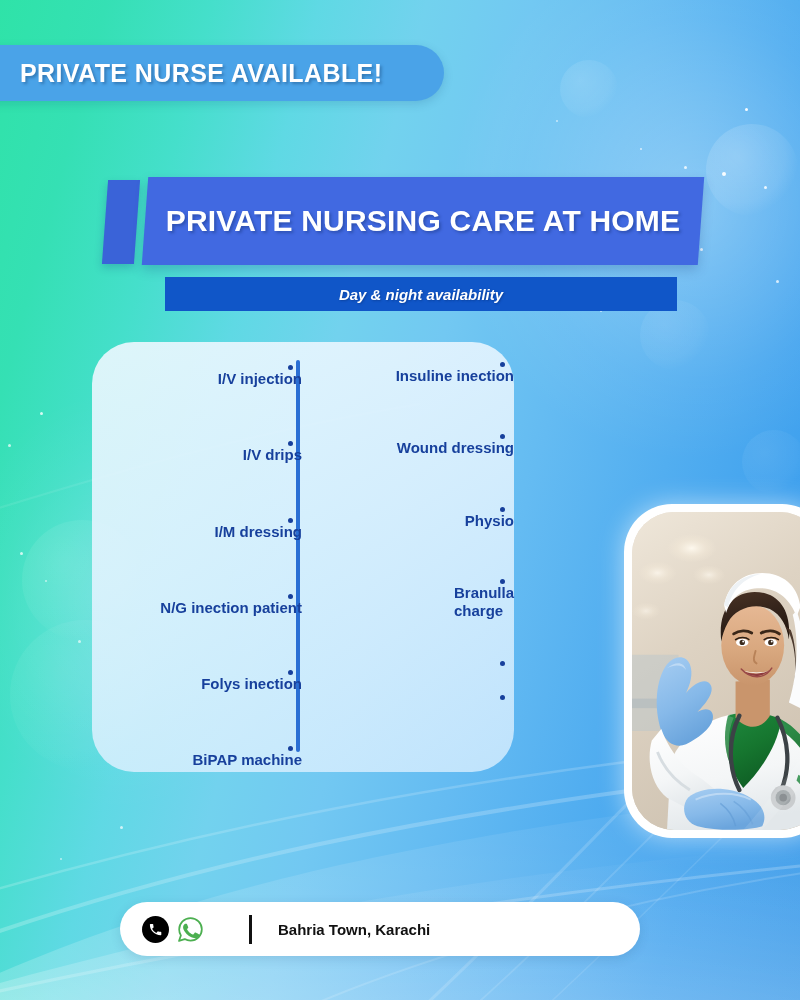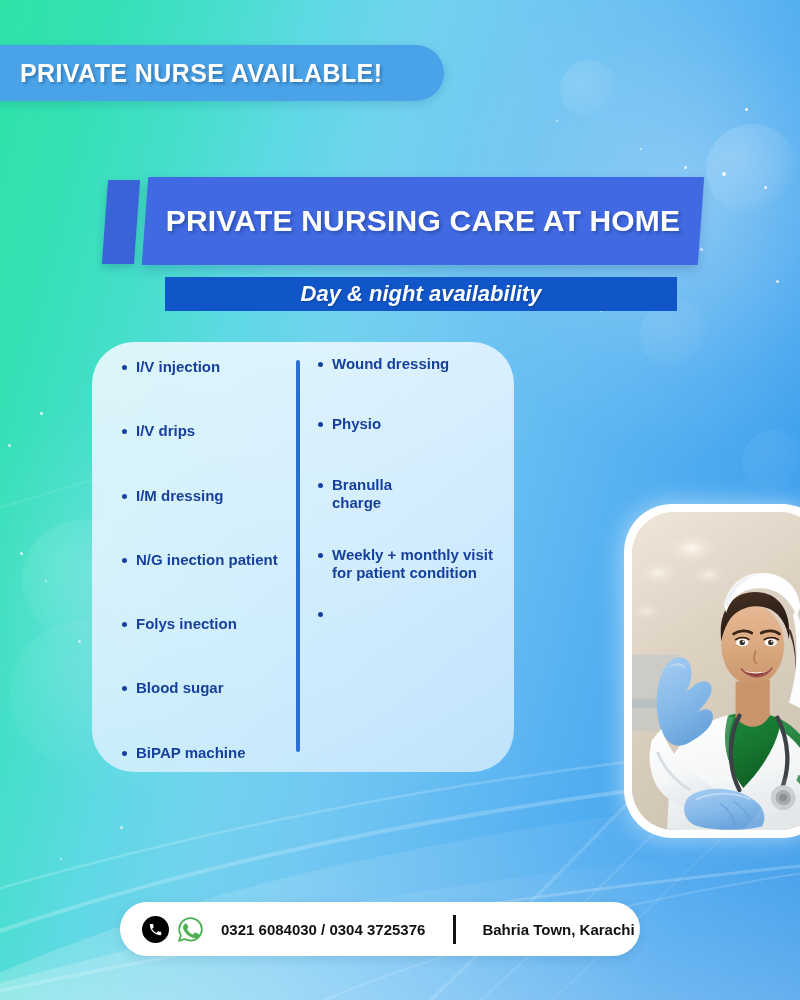--- a/index.html
+++ b/index.html
@@ -124,7 +124,7 @@
   }
   #subtitle-bar .txt {
     color: #ffffff;
-    font-size: 22px;
+    font-size: 15px;
     font-style: italic;
     font-weight: bold;
     white-space: nowrap;

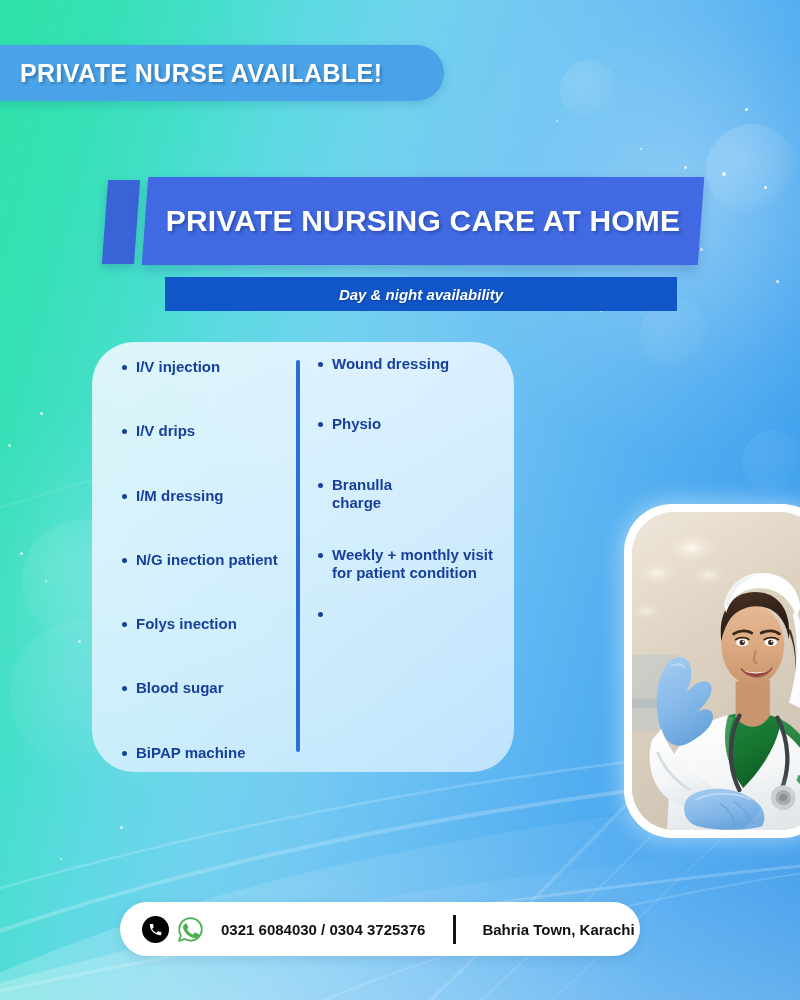--- a/index.html
+++ b/index.html
@@ -161,11 +161,12 @@
 
   .svc-item {
     display: flex;
-    align-items: flex-start;
+    align-items: flex-end;
     color: #17409c;
     font-size: 15px;
     font-weight: bold;
     line-height: 1.22;
+    flex-direction: column;
   }
   #svc-col-left  .svc-item { margin-bottom: 46px; }
   #svc-col-right .svc-item { margin-bottom: 42px; }

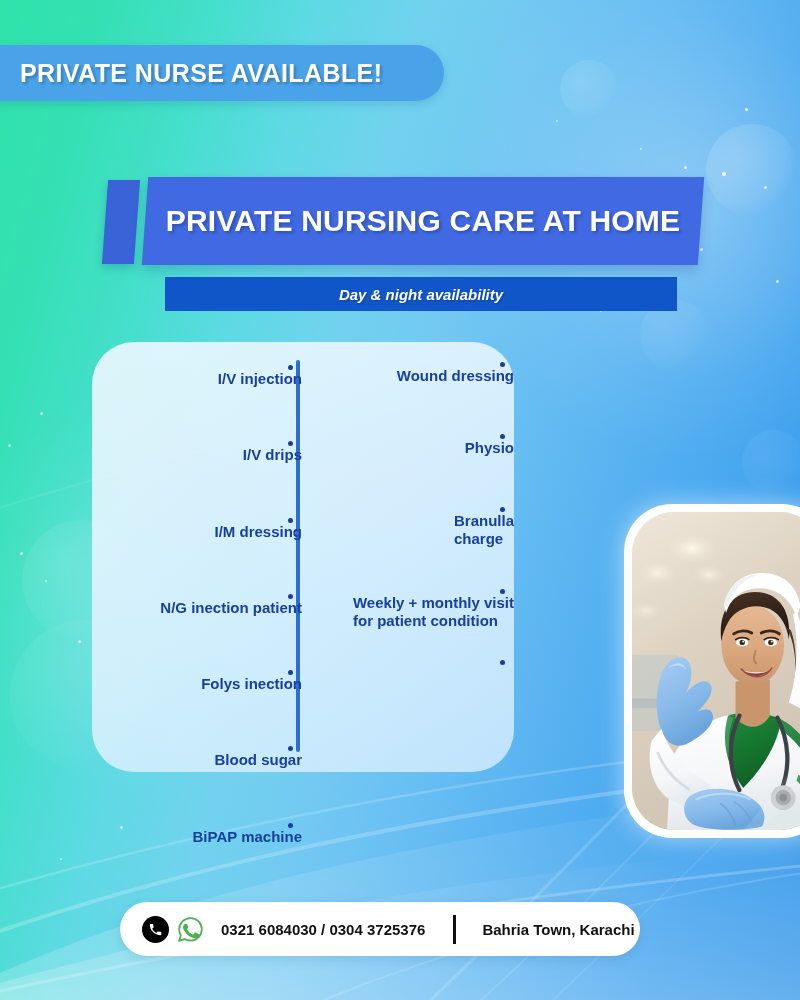--- a/index.html
+++ b/index.html
@@ -376,6 +376,10 @@
   <div class="svc-col" id="svc-col-right">
     <div class="svc-item">
       <span class="svc-bullet"></span>
+      <span class="svc-label">Insuline inection</span>
+    </div>
+    <div class="svc-item">
+      <span class="svc-bullet"></span>
       <span class="svc-label">Wound dressing</span>
     </div>
     <div class="svc-item">

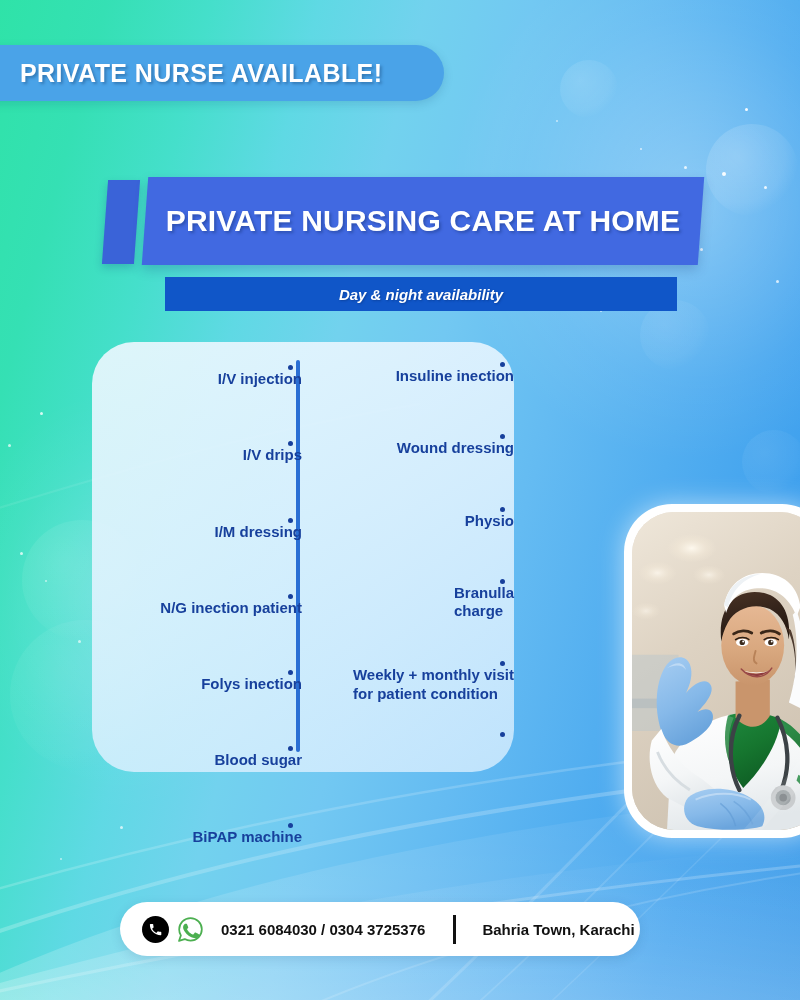--- a/index.html
+++ b/index.html
@@ -393,8 +393,6 @@
     </div>
     <div class="svc-item" style="margin-bottom:22px;">
       <span class="svc-bullet"></span>
-      <span class="svc-label">Weekly + monthly visit
-for patient condition</span>
     </div>
     <div class="svc-item" style="margin-bottom:0;">
       <span class="svc-bullet"></span>

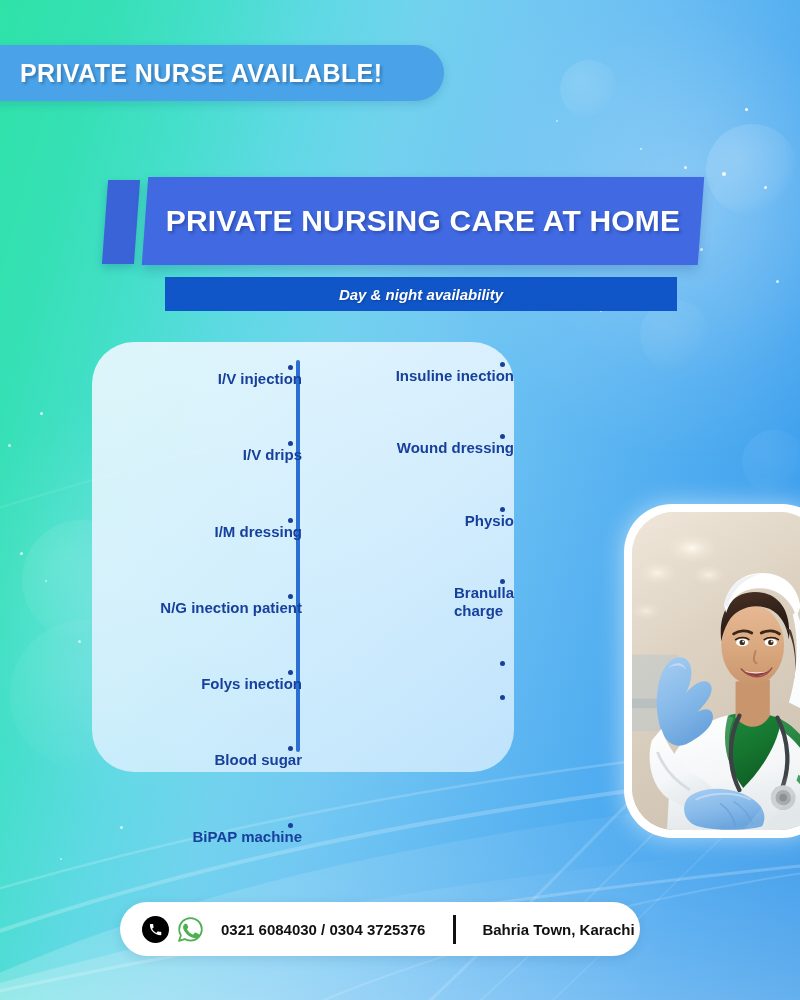--- a/index.html
+++ b/index.html
@@ -365,10 +365,6 @@
     </div>
     <div class="svc-item">
       <span class="svc-bullet"></span>
-      <span class="svc-label">Blood sugar</span>
-    </div>
-    <div class="svc-item">
-      <span class="svc-bullet"></span>
       <span class="svc-label">BiPAP machine</span>
     </div>
   </div>

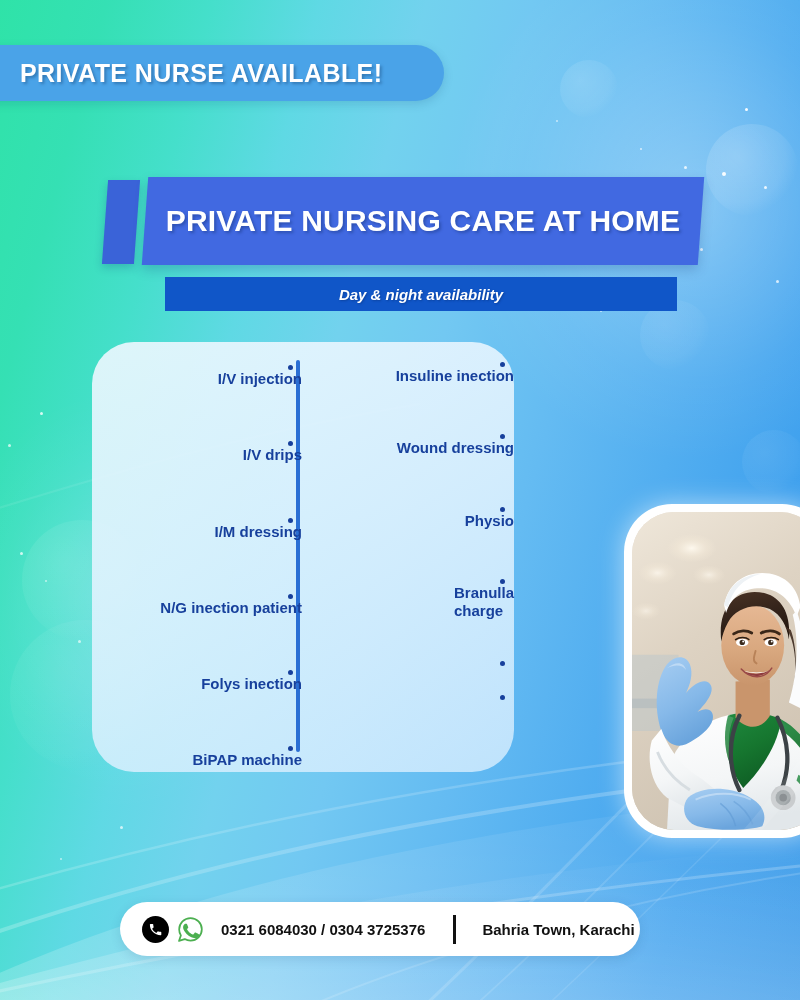--- a/index.html
+++ b/index.html
@@ -539,7 +539,6 @@
       </svg>
     </span>
 
-    <span id="contact-phones">0321 6084030 / 0304 3725376</span>
 
     <span id="contact-sep"></span>
 

